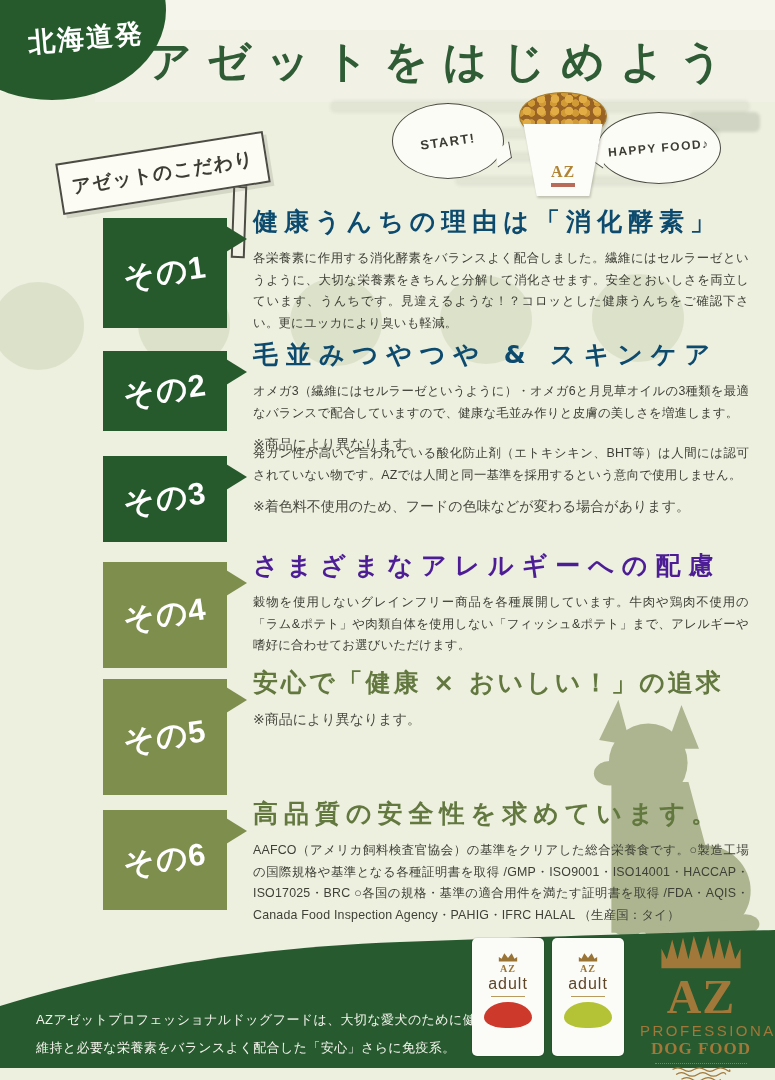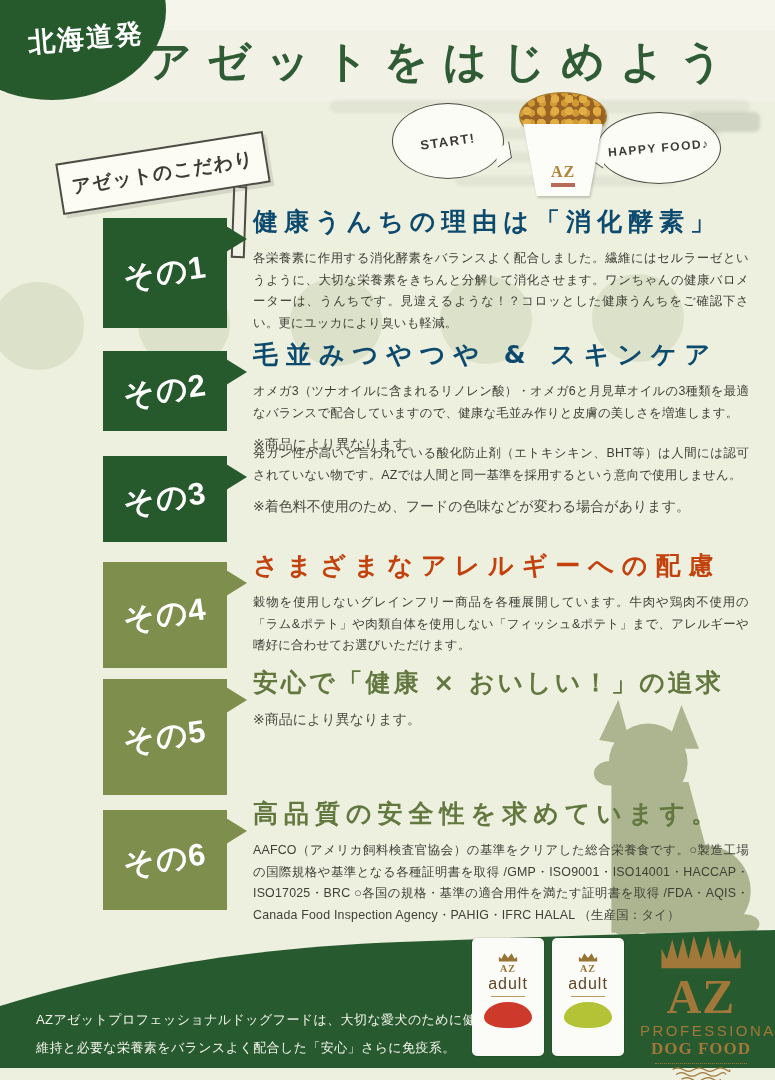--- a/index.html
+++ b/index.html
@@ -167,7 +167,7 @@
     </div>
     <div class="content">
       <h2>健康うんちの理由は「消化酵素」</h2>
-      <p class="body-text">各栄養素に作用する消化酵素をバランスよく配合しました。繊維にはセルラーゼというように、大切な栄養素をきちんと分解して消化させます。ワンちゃんの健康バロメーターは、うんちです。見違えるような！？コロッとした健康うんちをご確認下さい。更にユッカにより臭いも軽減。</p>
+      <p class="body-text">各栄養素に作用する消化酵素をバランスよく配合しました。繊維にはセルラーゼというように、大切な栄養素をきちんと分解して消化させます。安全とおいしさを両立しています、うんちです。見違えるような！？コロッとした健康うんちをご確認下さい。更にユッカにより臭いも軽減。</p>
       <p class="note-text"></p>
     </div>
   </div>

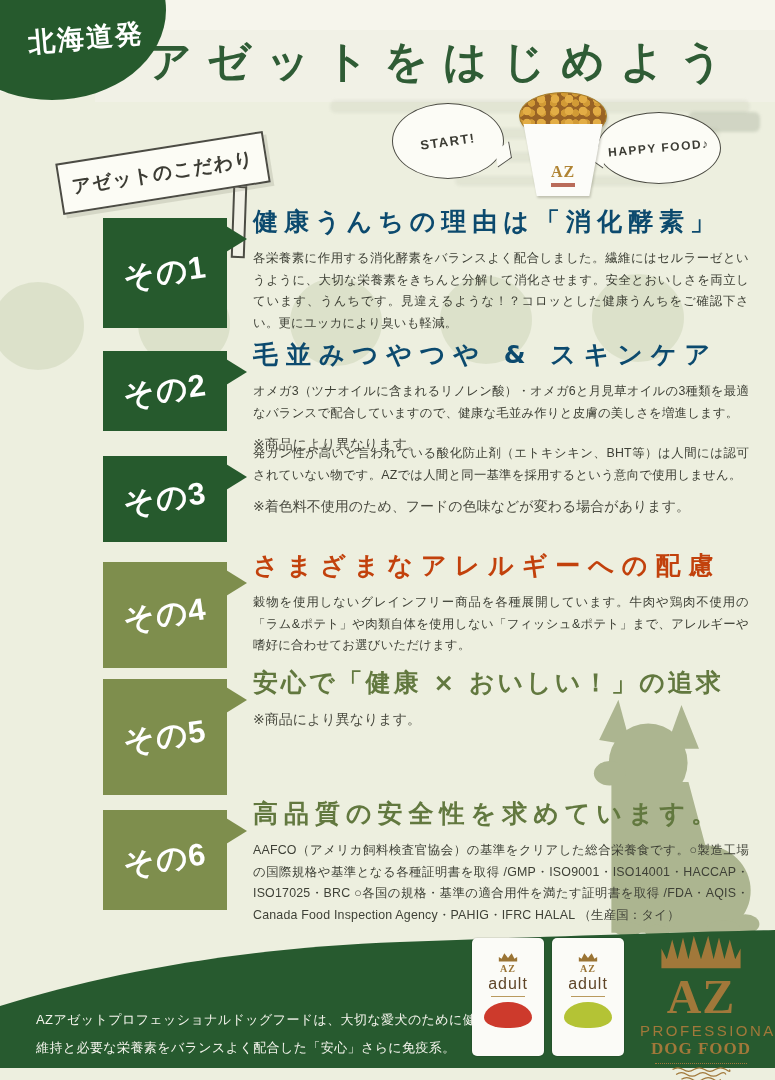--- a/index.html
+++ b/index.html
@@ -178,7 +178,7 @@
     </div>
     <div class="content">
       <h2>毛並みつやつや &amp; スキンケア</h2>
-      <p class="body-text">オメガ3（ツナオイルに含まれるリノレン酸）・オメガ6と月見草オイルの3種類を最適なバランスで配合していますので、健康な毛並み作りと皮膚の美しさを増進します。</p>
+      <p class="body-text">オメガ3（繊維にはセルラーゼというように）・オメガ6と月見草オイルの3種類を最適なバランスで配合していますので、健康な毛並み作りと皮膚の美しさを増進します。</p>
       <p class="note-text">※商品により異なります。</p>
     </div>
   </div>

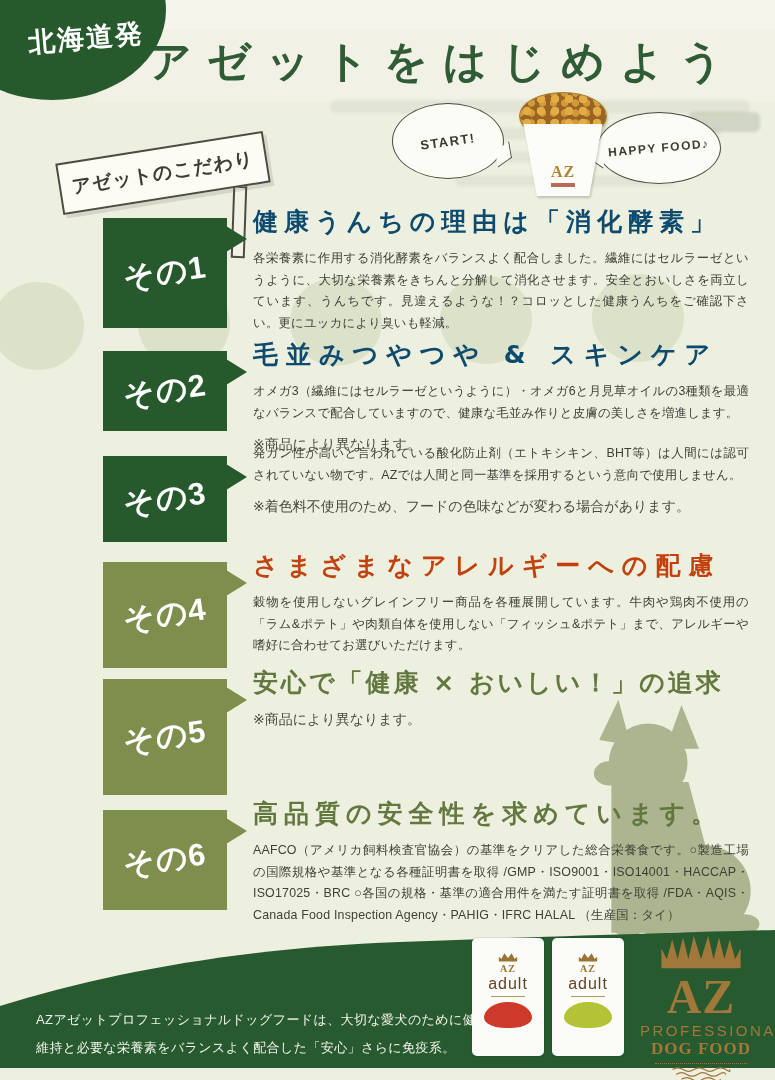--- a/index.html
+++ b/index.html
@@ -72,7 +72,7 @@
   .content { flex:1; min-width:0; }
   .section h2 { font-size:25px; font-weight:bold; color:#0c4a6e; letter-spacing:6px; white-space:nowrap;
                 margin-bottom:10px; font-family:"DejaVu Sans",sans-serif; }
-  .s2 h2{letter-spacing:8px} .s3 h2{letter-spacing:5px} .s4 h2{letter-spacing:8px; color:#c2410c;font-family:Liberation Serif, serif;}
+  .s2 h2{letter-spacing:8px} .s3 h2{letter-spacing:5px} .s4 h2{letter-spacing:8px; color:#4c1d95;font-family:Liberation Serif, serif;}
   .s5 h2{letter-spacing:3px; color:#62783f;} .s6 h2{letter-spacing:6px; color:#62783f;}
   .body-text { font-size:12.4px; line-height:1.75; color:#3e4036; letter-spacing:0.2px; text-align:justify; }
   .note-text { font-size:14px; color:#4a4b40; text-align:left; margin-top:12px; }

